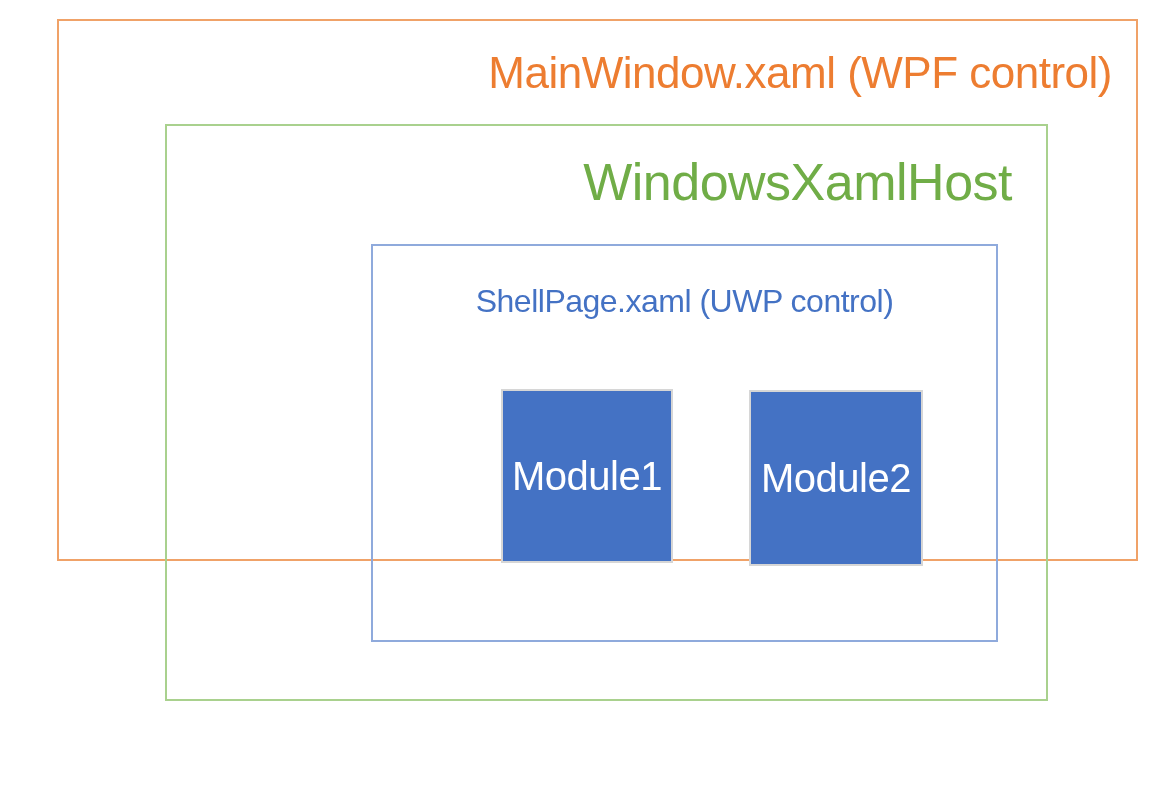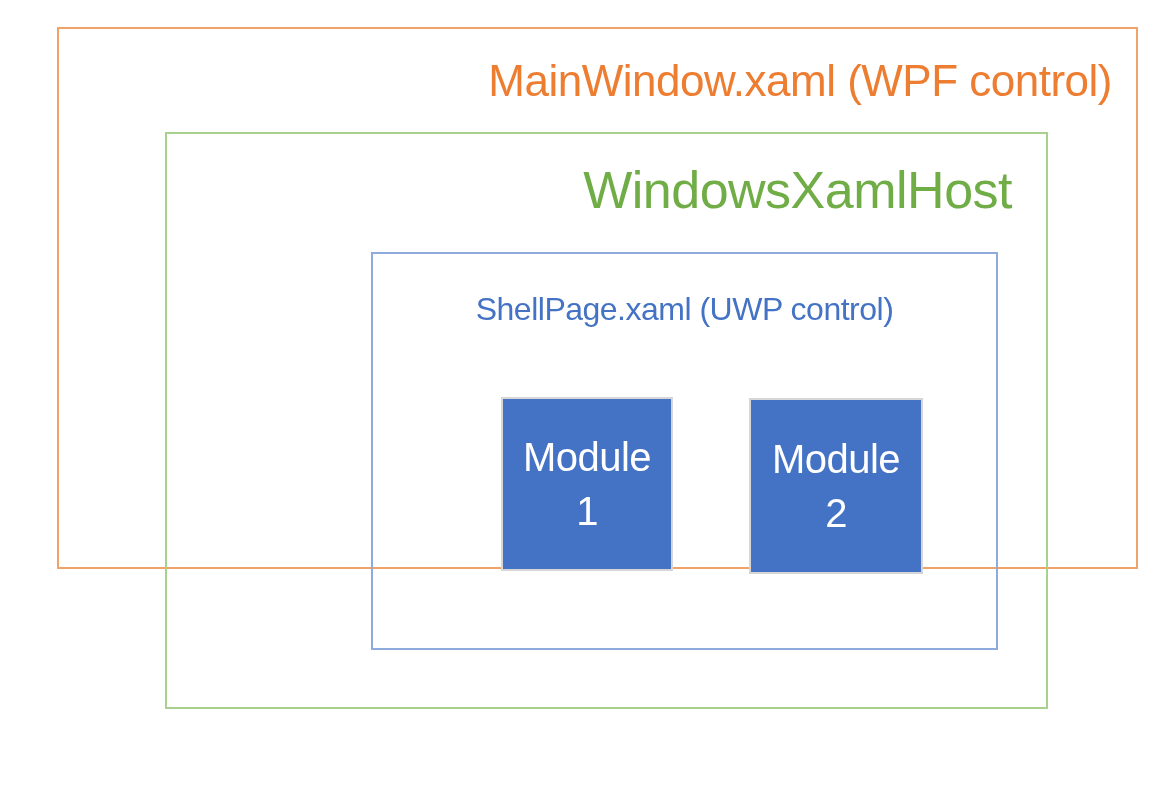--- a/index.html
+++ b/index.html
@@ -21,7 +21,7 @@
     background: transparent;
   }
   .box.orange {
-    left: 57px; top: 27px;
+    left: 57px; top: 19px;
     width: 1081px; height: 542px;
     border: 2px solid var(--orange-border);
     padding-left: 12px;

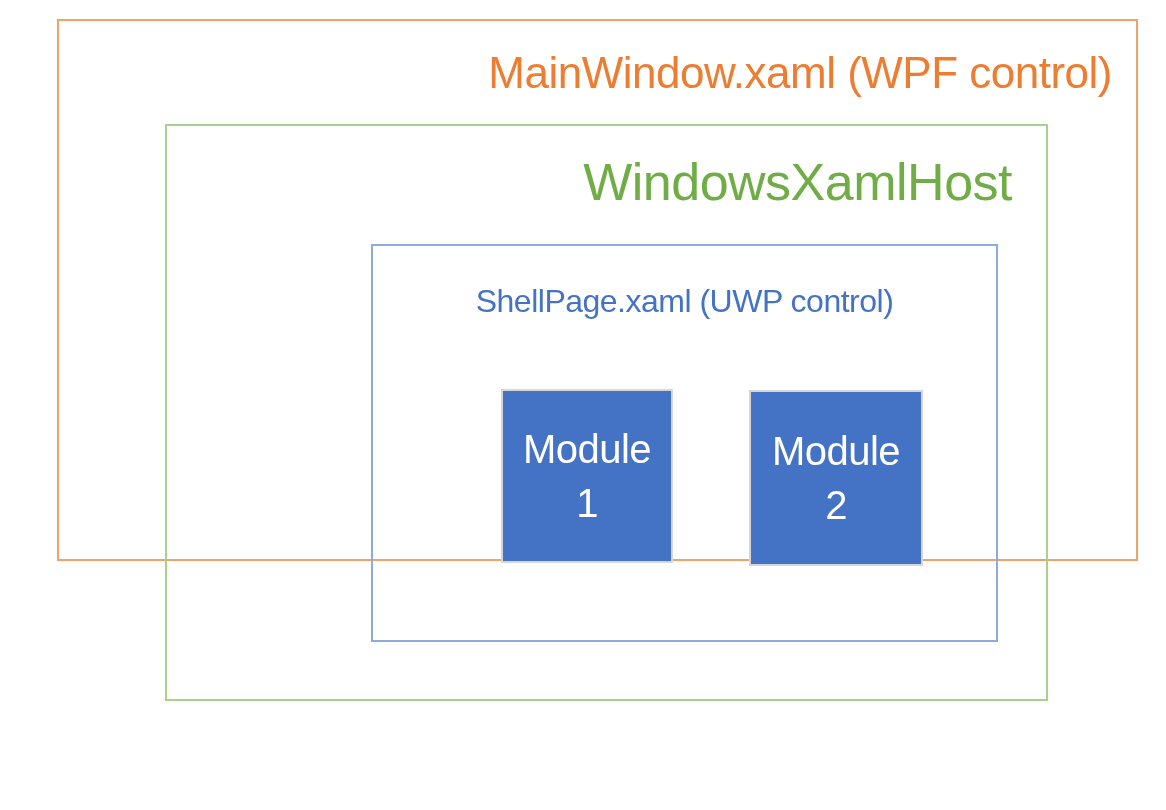--- a/index.html
+++ b/index.html
@@ -64,7 +64,7 @@
     background: var(--module-fill);
     border: 2px solid var(--module-border);
     display: flex;
-    flex-direction: column;
+    flex-direction: row;
     align-items: center;
     justify-content: center;
     color: var(--module-text);

